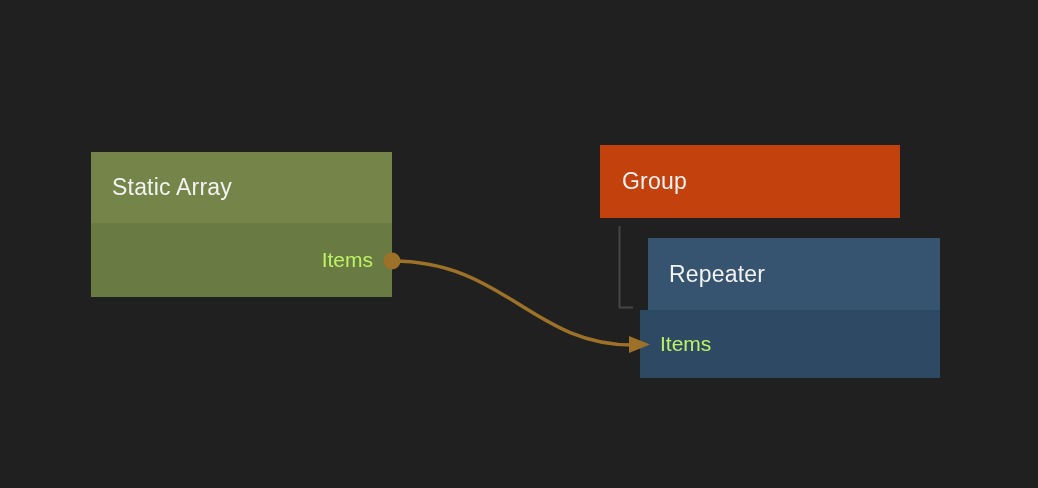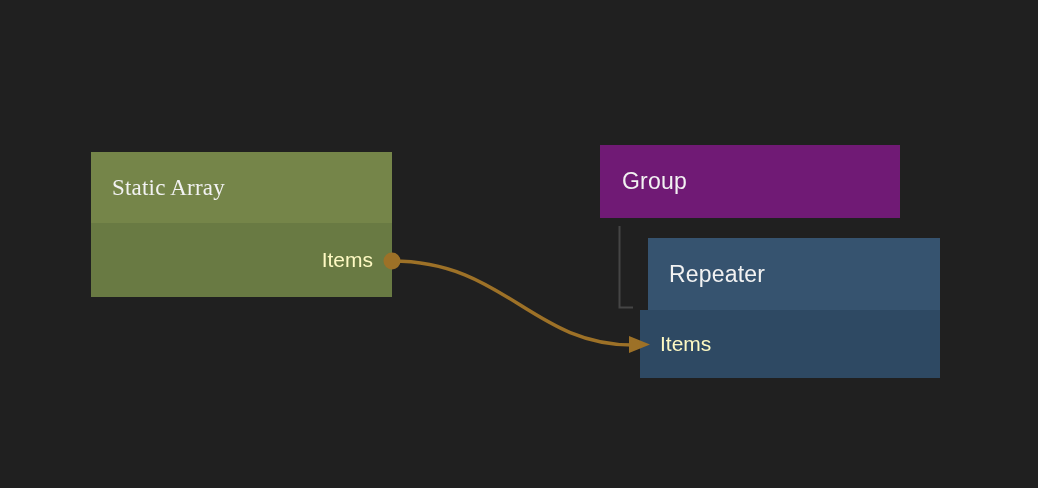--- a/index.html
+++ b/index.html
@@ -68,7 +68,7 @@
 <div class="canvas">
 
   <div class="node" id="node-static-array">
-    <div class="node-header" style="background-color: rgb(117, 133, 73); font-family: Liberation Serif, serif;">
+    <div class="node-header" style="background-color: rgb(117, 133, 73);">
       <span class="node-title">Static Array</span>
     </div>
     <div class="node-row" style="background-color: rgb(105, 122, 67);">

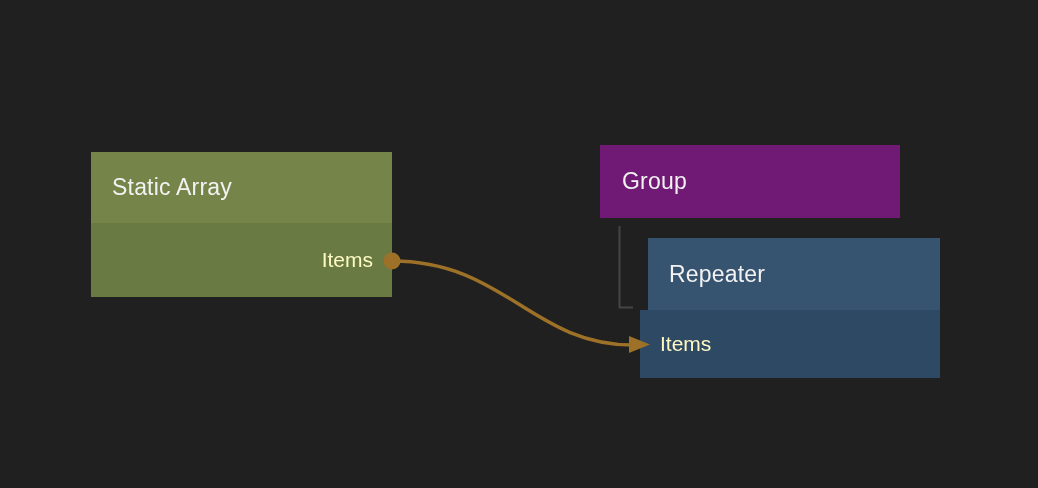--- a/index.html
+++ b/index.html
@@ -77,7 +77,7 @@
   </div>
 
   <div class="node" id="node-group">
-    <div class="node-header" style="background-color: #701a75;">
+    <div class="node-header" style="background-color: #c2410c;">
       <span class="node-title">Group</span>
     </div>
   </div>

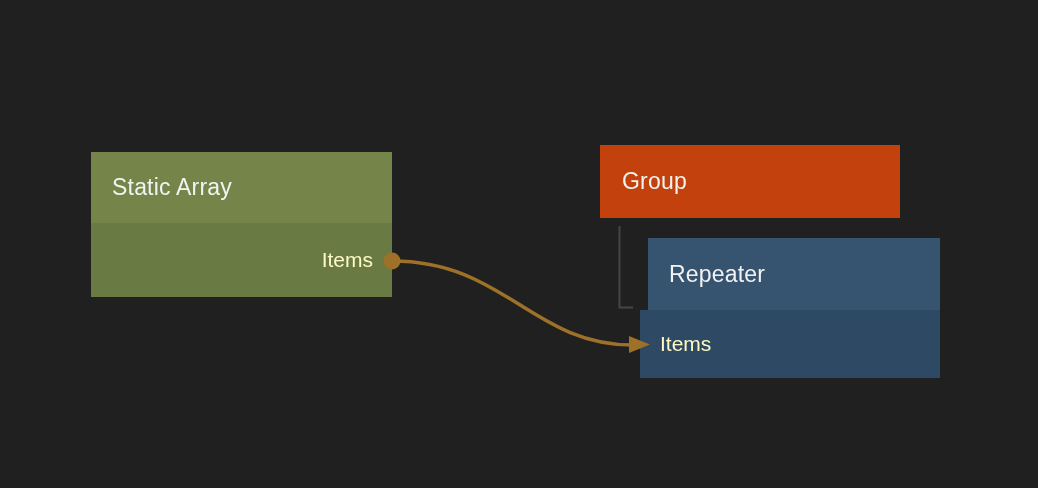--- a/index.html
+++ b/index.html
@@ -41,7 +41,7 @@
   .port-label {
     font-size: 21px;
     font-weight: 400;
-    color: #fef9c3;
+    color: #bef264;
   }
   
   #node-static-array { left: 91px; top: 152px; width: 301px; }

